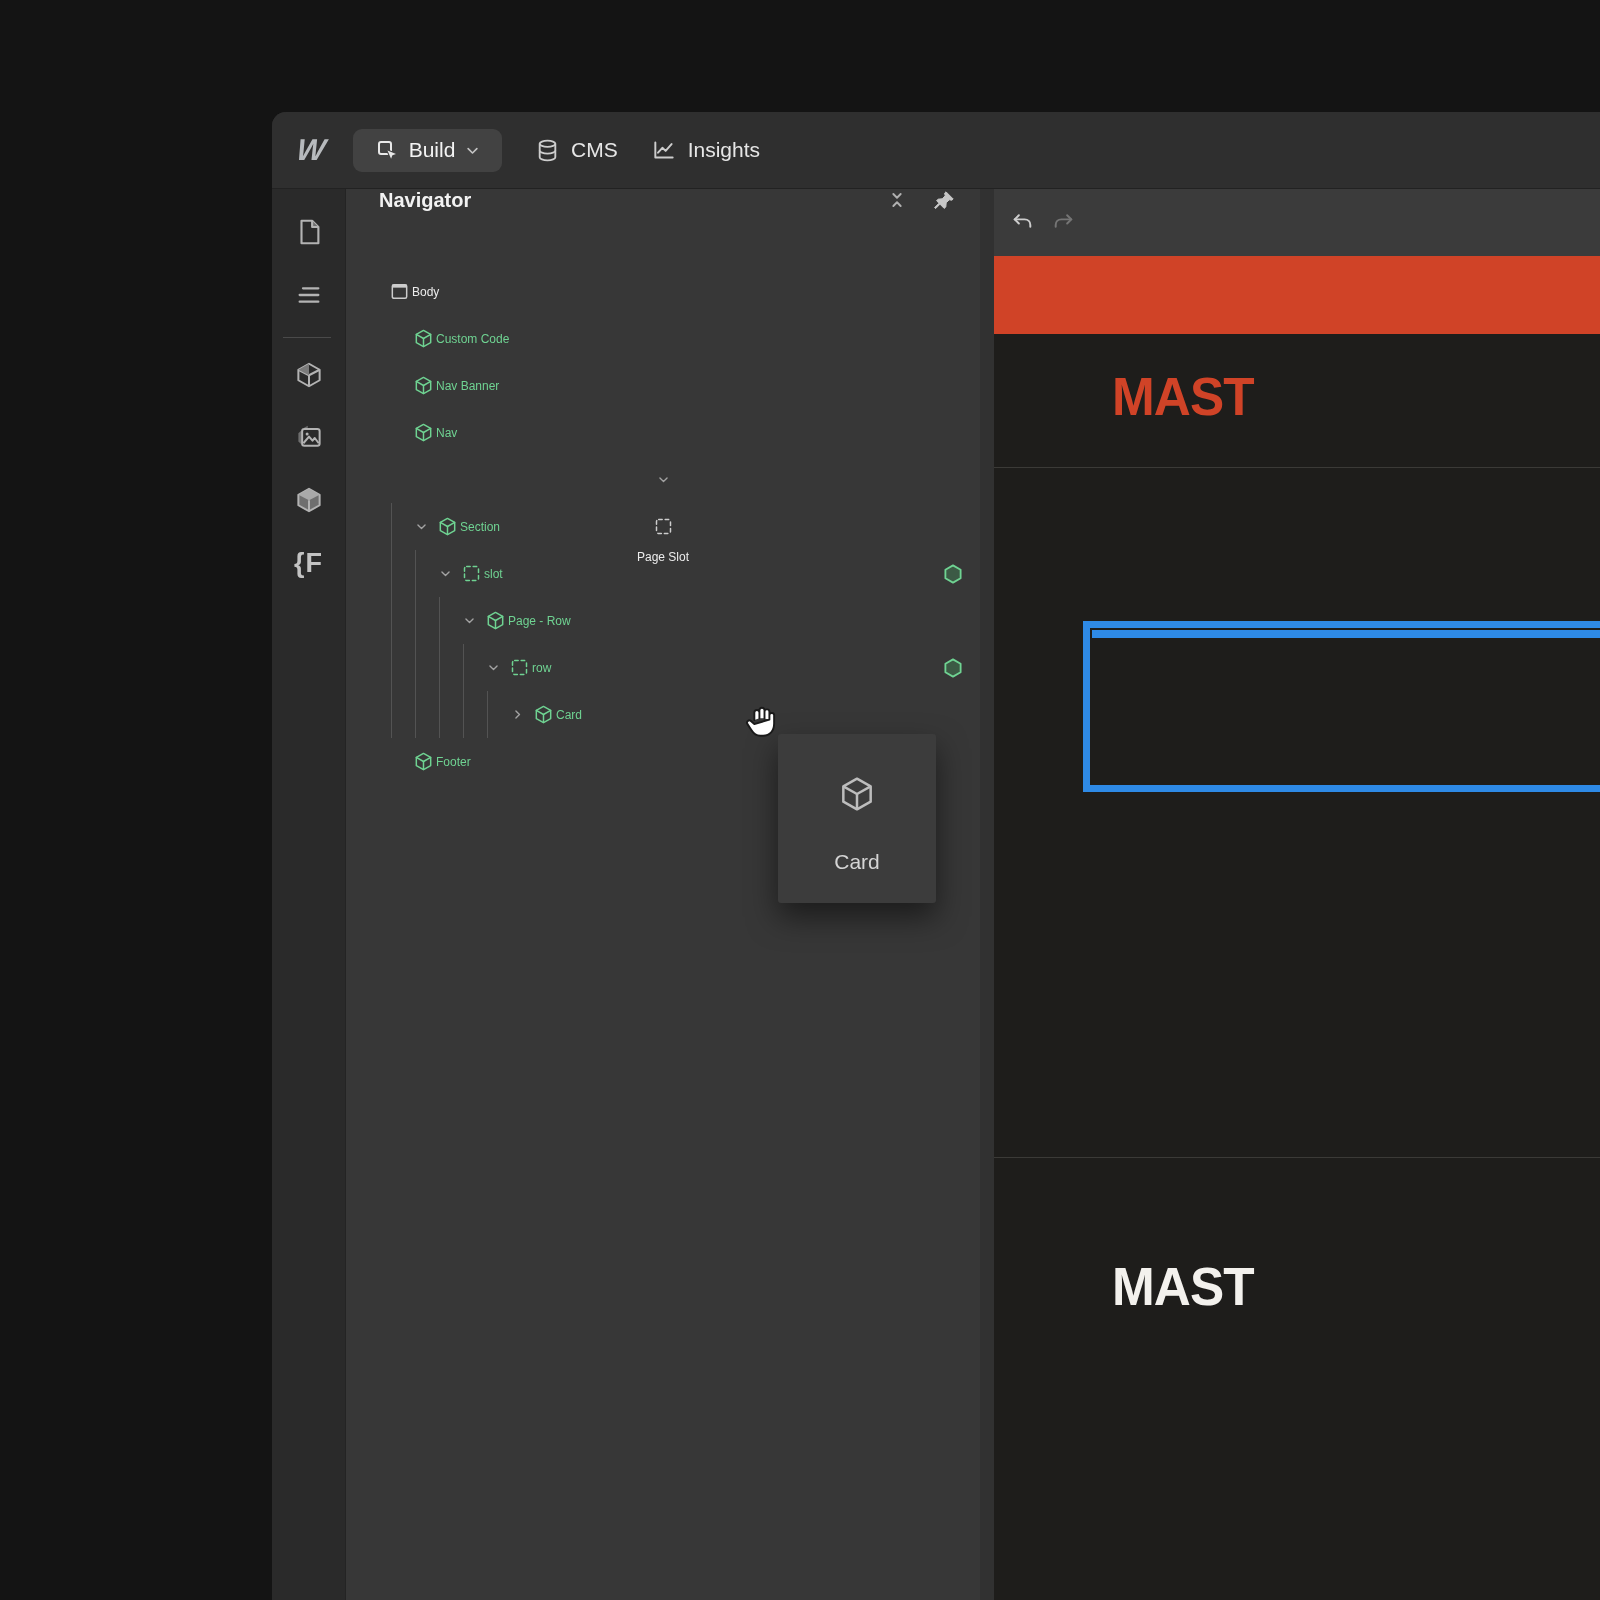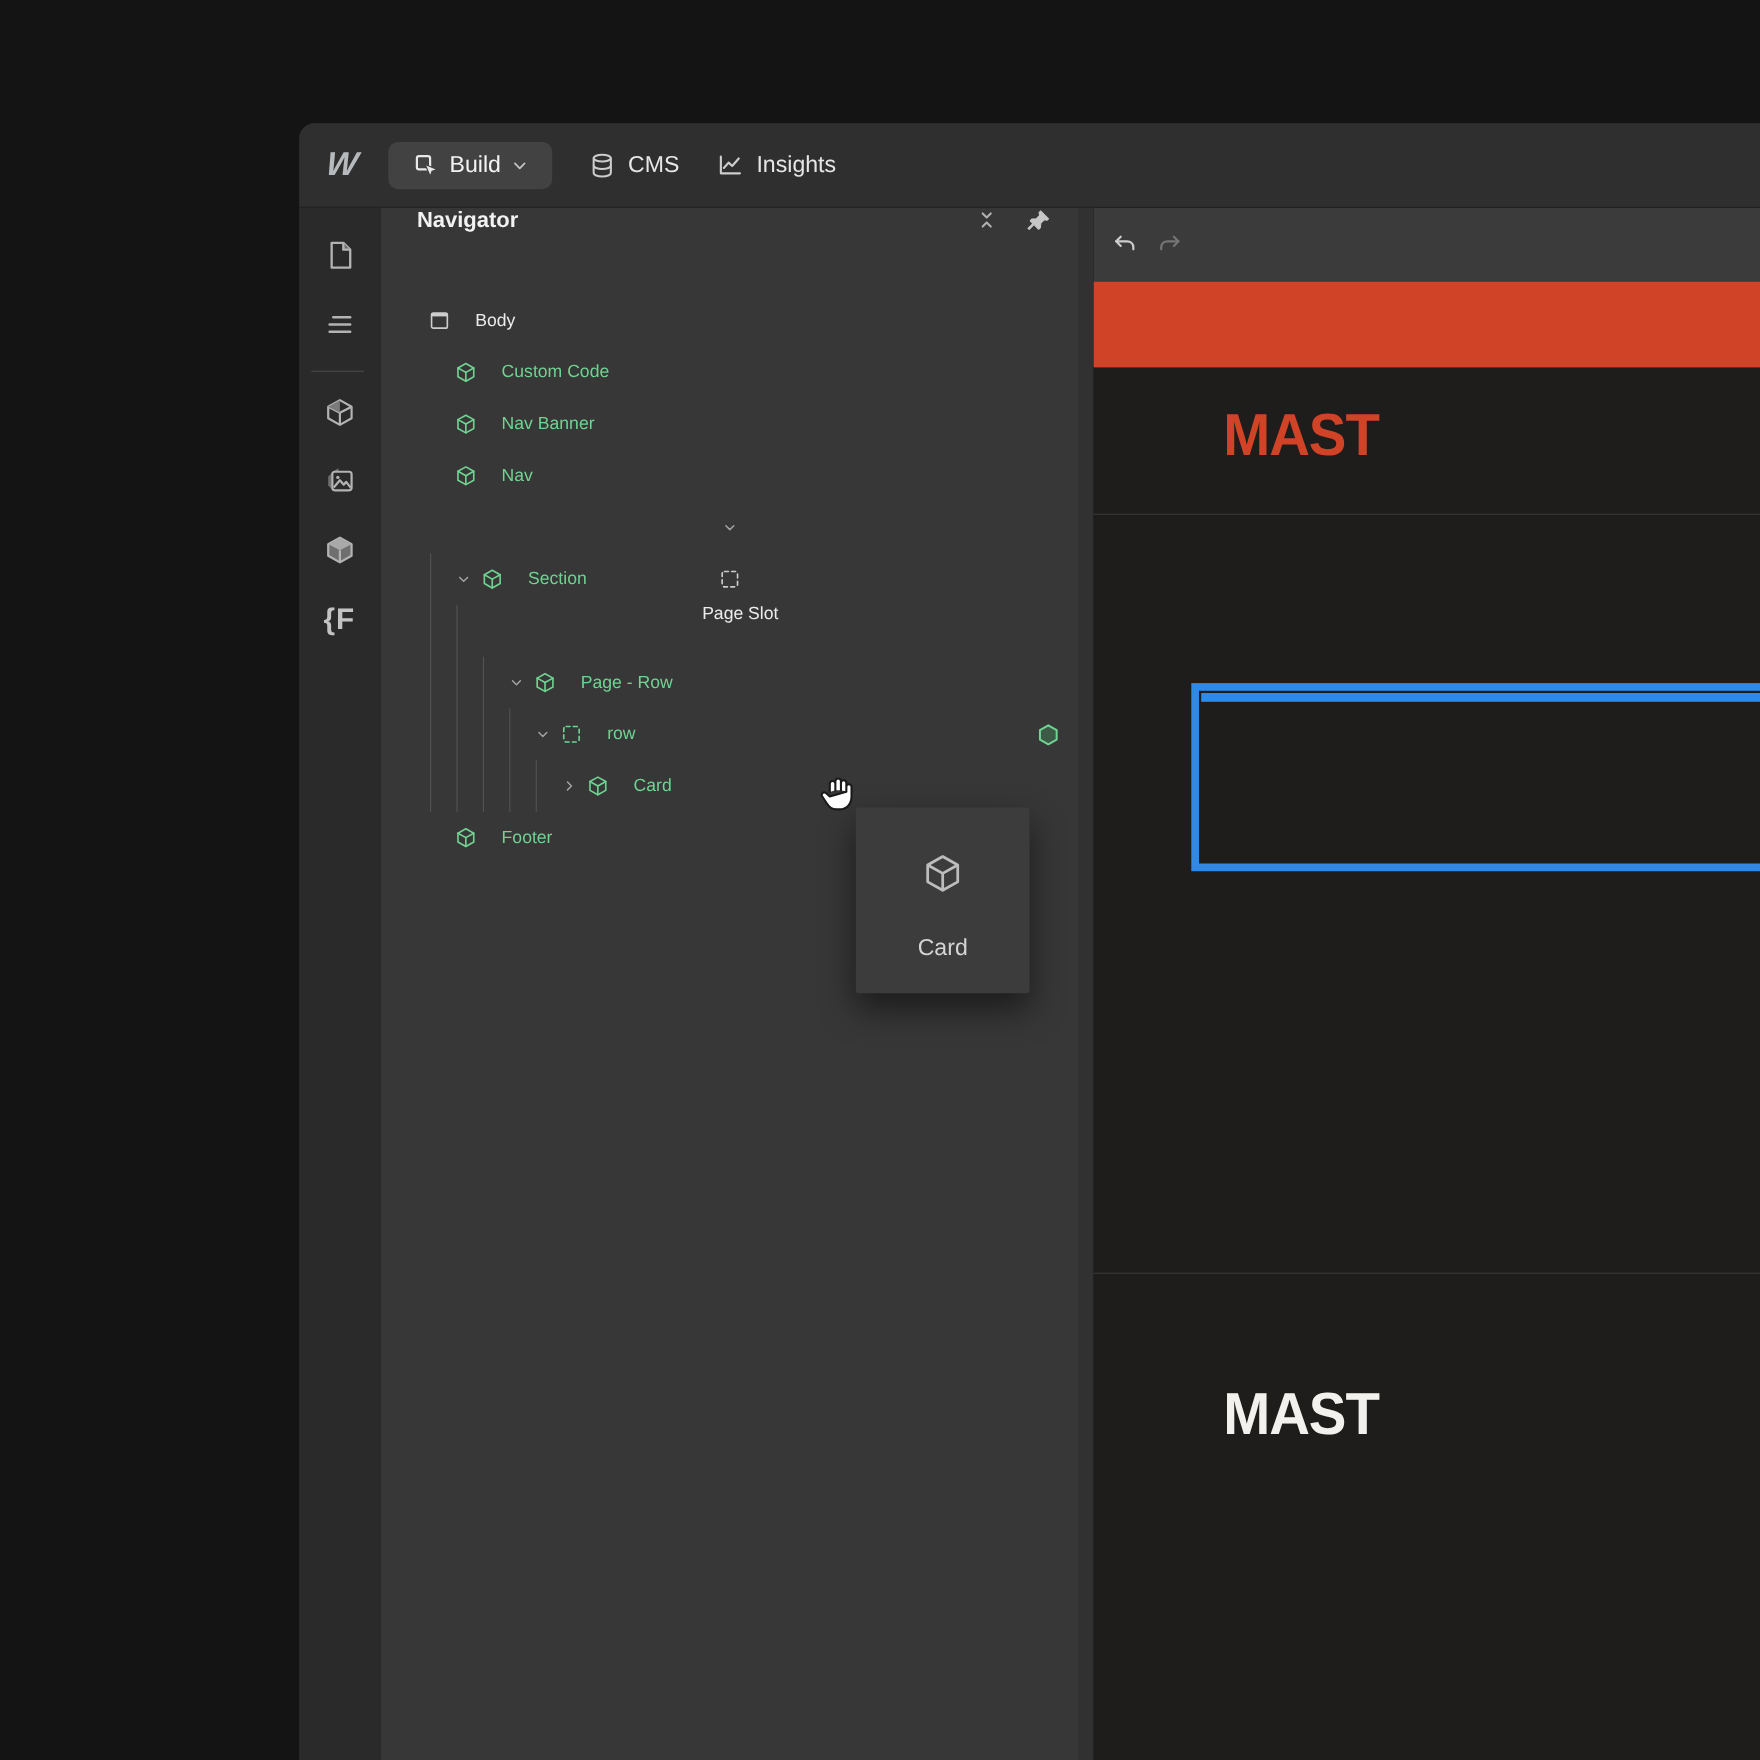--- a/index.html
+++ b/index.html
@@ -36,7 +36,7 @@
   .trow{position:absolute;left:0;right:0;height:47px;display:flex;align-items:center;cursor:pointer;}
   .trow .pad{flex:none;}
   .cell{width:26px;height:47px;flex:none;display:flex;align-items:center;justify-content:center;}
-  .tlabel{font-size:16px;margin-left:20px;white-space:nowrap;color:#ececec;}
+  .tlabel{font-size:12px;margin-left:0;white-space:nowrap;color:#ececec;}
   .trow.green .tlabel{color:var(--green);}
   .row-bg{position:absolute;top:0;bottom:0;right:0;left:17px;border-radius:6px 0 0 6px;z-index:0;}
   .trow.hover .row-bg{background:#45473f;}

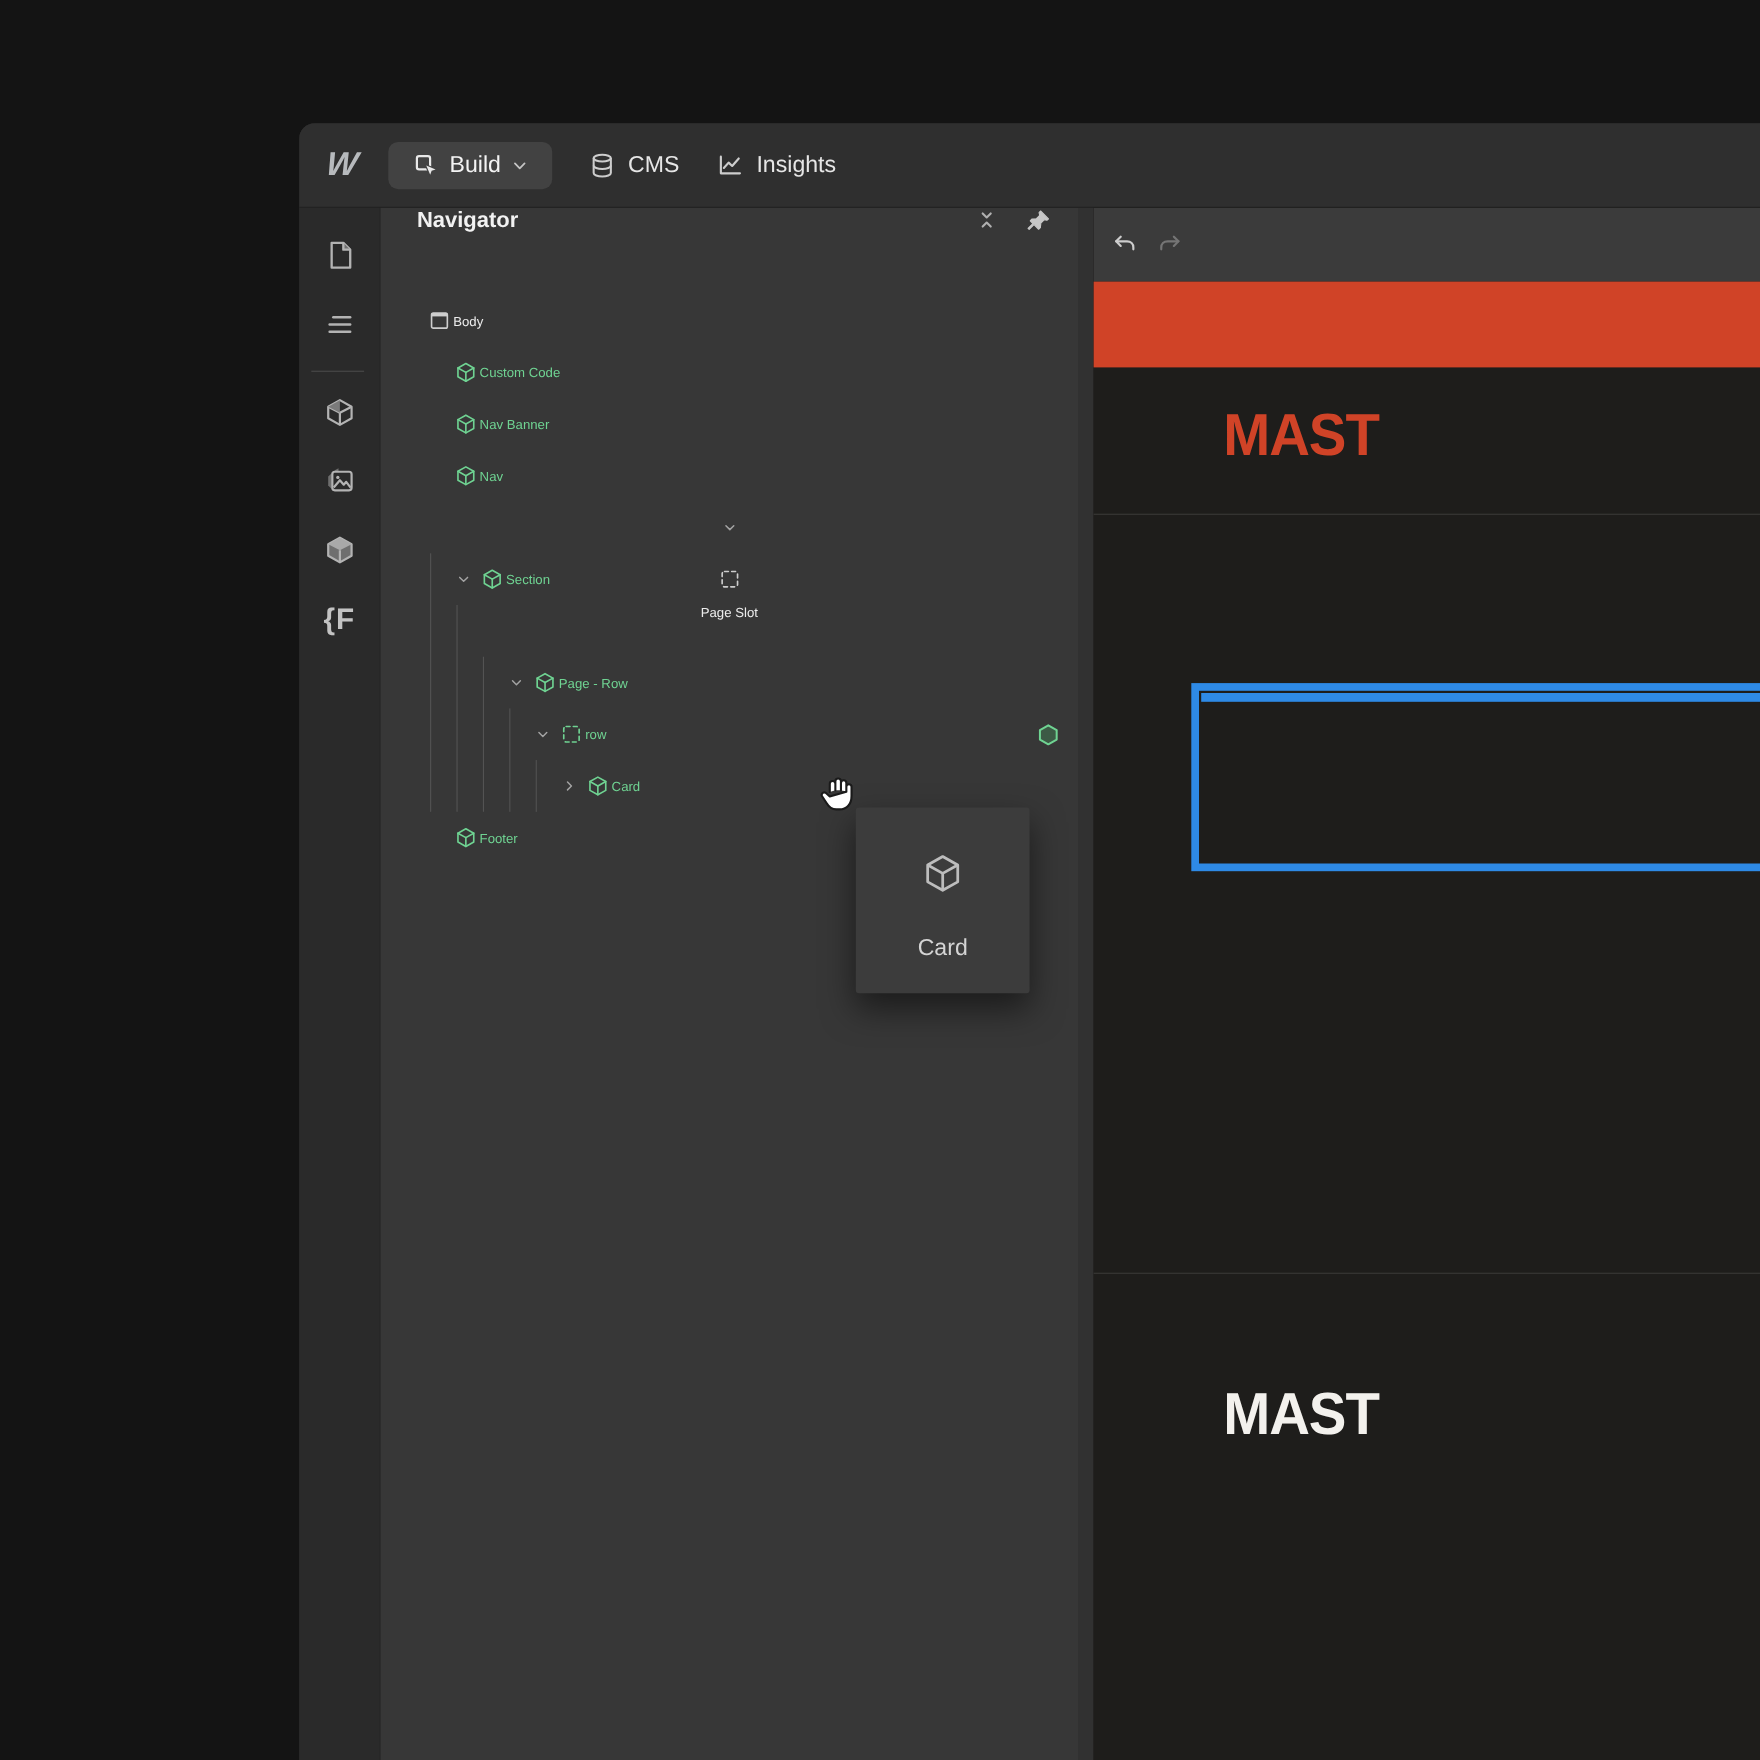--- a/index.html
+++ b/index.html
@@ -248,6 +248,25 @@
               </span>
               <span class="tlabel">Section</span>
             </div>
+            <div class="trow green" style="top: 282px;">
+              <span class="pad" style="width:86px"></span>
+              <span class="cell">
+                <svg width="19" height="19" viewBox="0 0 24 24" fill="none" stroke="#a3a3a3" stroke-width="1.7" stroke-linejoin="round" stroke-linecap="round">
+                  <path d="M7.5 10 L12 14.5 L16.5 10"></path>
+                </svg>
+              </span>
+              <span class="cell">
+                <svg width="21" height="21" viewBox="0 0 24 24" fill="none" stroke="#6fd392" stroke-width="1.7" stroke-linejoin="round" stroke-linecap="round">
+                  <rect x="4" y="4" width="16" height="16" rx="2.5" stroke-dasharray="4 3.4"></rect>
+                </svg>
+              </span>
+              <span class="tlabel">slot</span>
+              <span class="badge">
+                <svg width="22" height="22" viewBox="0 0 24 24" fill="none" stroke="#6fd392" stroke-width="1.7" stroke-linejoin="round" stroke-linecap="round">
+                  <path d="M12 2.6 L20.3 7.3 V16.7 L12 21.4 L3.7 16.7 V7.3 Z" fill="#3c5a45" stroke-width="2"></path>
+                </svg>
+              </span>
+            </div>
             <div class="trow green" style="top: 329px;">
               <span class="pad" style="width:110px"></span>
               <span class="cell">

